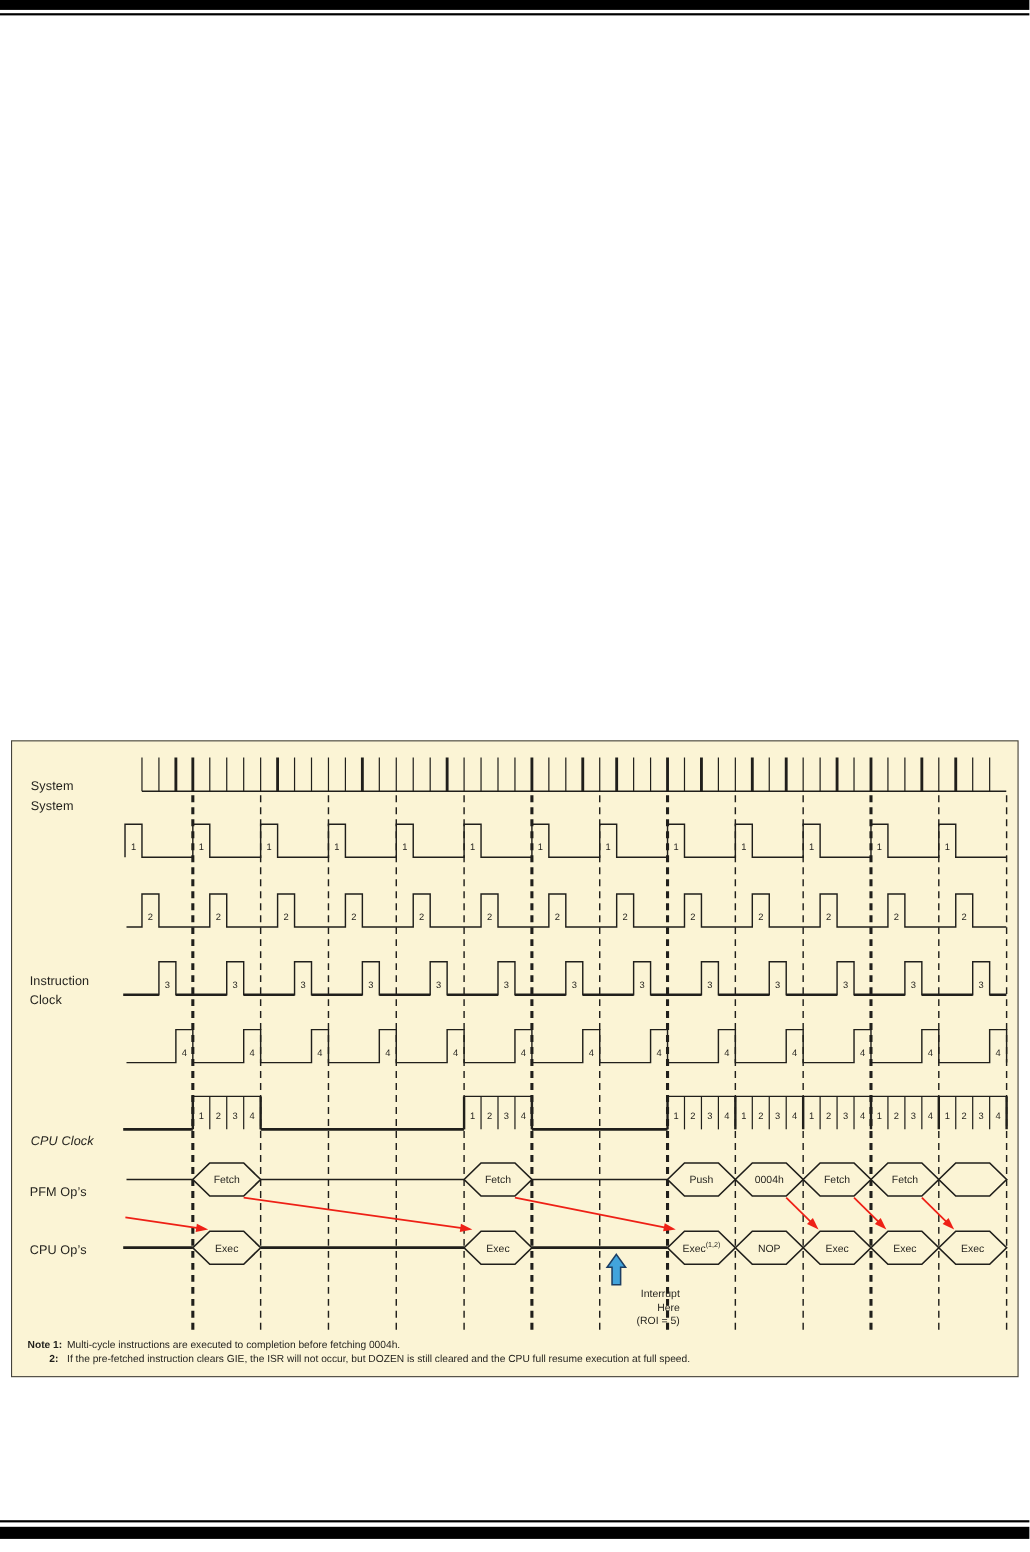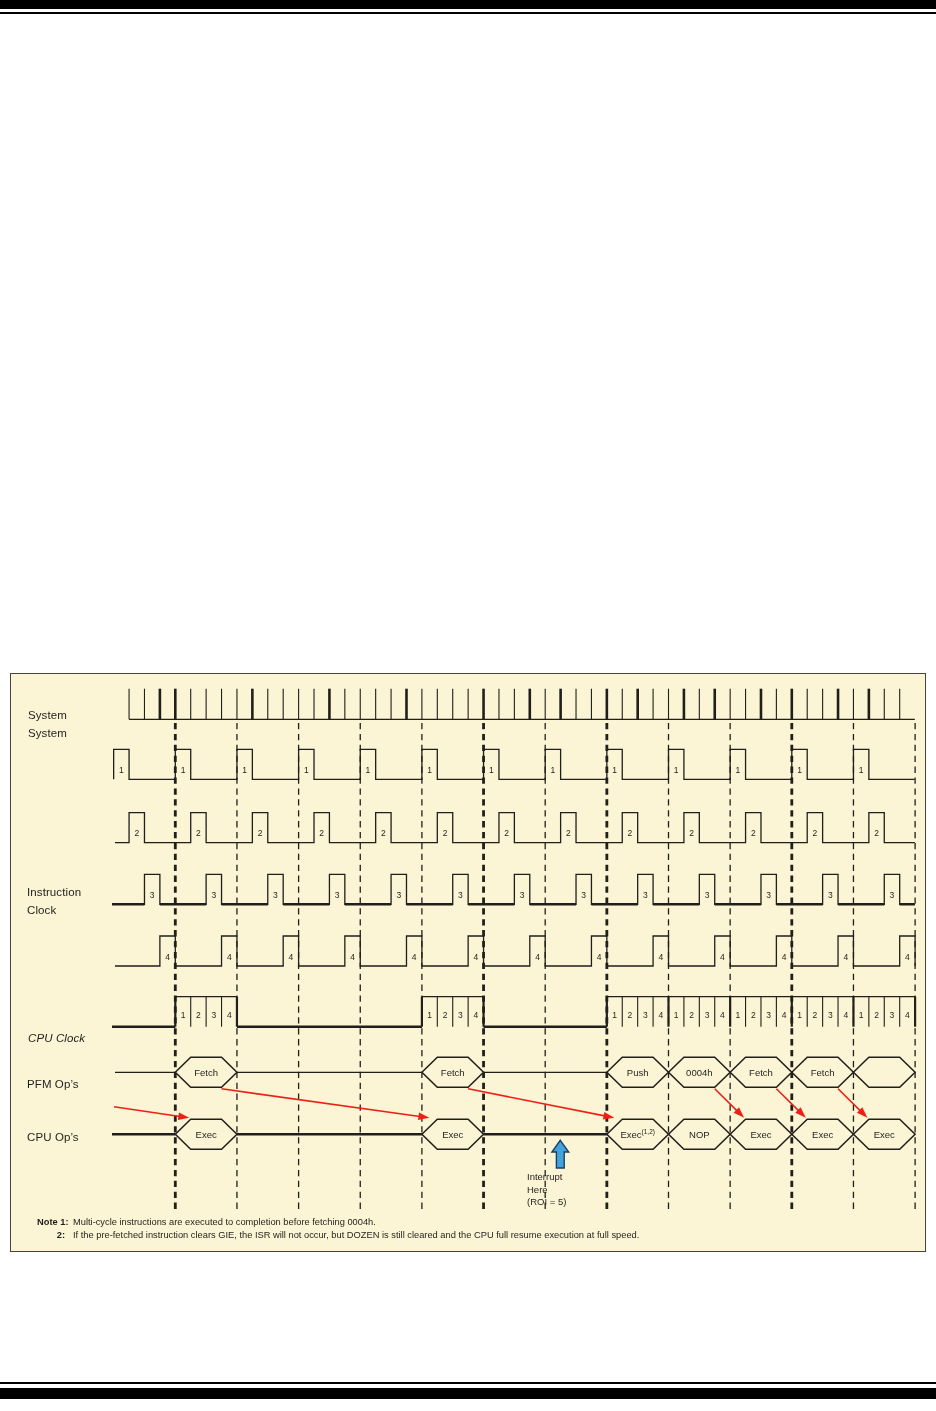--- a/index.html
+++ b/index.html
@@ -17,7 +17,7 @@
   #lab-cpuclock{left:17px;top:335px;font-style:italic;}
   #lab-pfm{left:16px;top:381px;text-align:center;}
   #lab-cpuops{left:16px;top:434px;}
-  #interrupt-label{position:absolute;left:516px;top:497px;width:91px;text-align:left;font-size:9.5px;line-height:12.6px;}
+  #interrupt-label{position:absolute;left:516px;top:497px;width:91px;text-align:right;font-size:9.5px;line-height:12.6px;}
   #notes{position:absolute;left:14px;top:542px;font-size:9.3px;line-height:13.4px;margin-left:12px;}
   .note-row{display:flex;}
   .note-label{width:28px;text-align:right;font-weight:bold;flex-shrink:0;margin-right:8px;white-space:nowrap;}

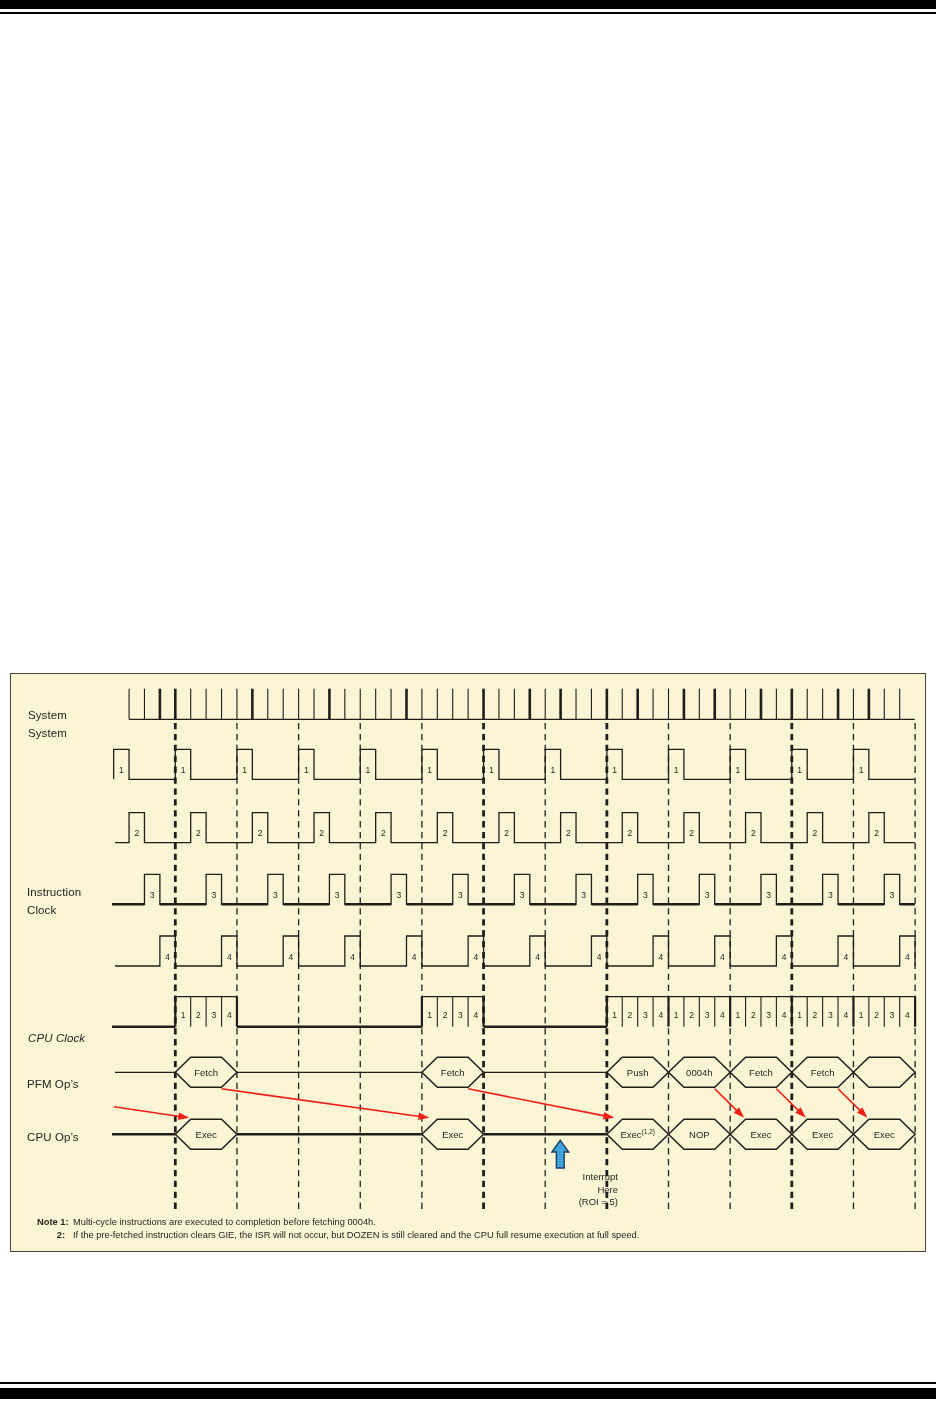--- a/index.html
+++ b/index.html
@@ -18,7 +18,7 @@
   #lab-pfm{left:16px;top:381px;text-align:center;}
   #lab-cpuops{left:16px;top:434px;}
   #interrupt-label{position:absolute;left:516px;top:497px;width:91px;text-align:right;font-size:9.5px;line-height:12.6px;}
-  #notes{position:absolute;left:14px;top:542px;font-size:9.3px;line-height:13.4px;margin-left:12px;}
+  #notes{position:absolute;left:14px;top:542px;font-size:9.3px;line-height:13.4px;}
   .note-row{display:flex;}
   .note-label{width:28px;text-align:right;font-weight:bold;flex-shrink:0;margin-right:8px;white-space:nowrap;}
   .note-text{white-space:nowrap;}

